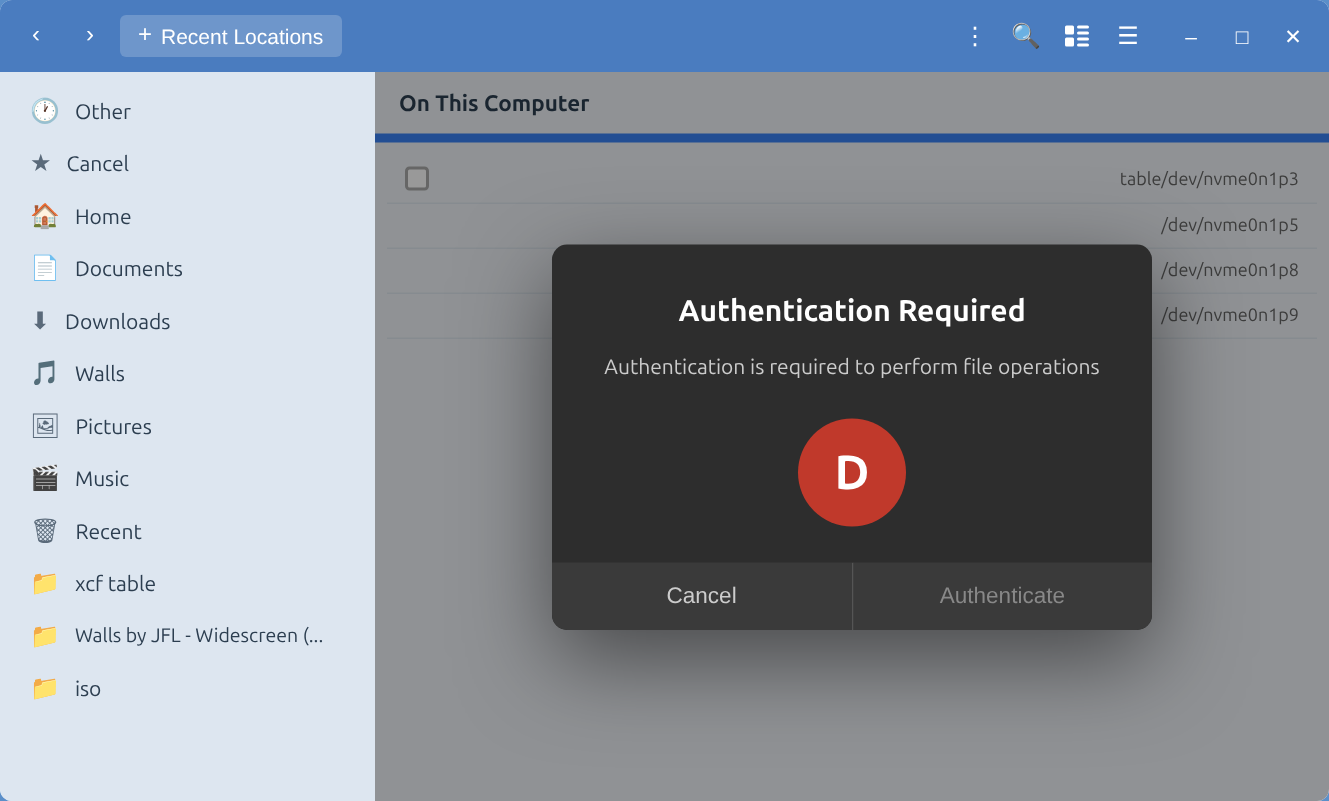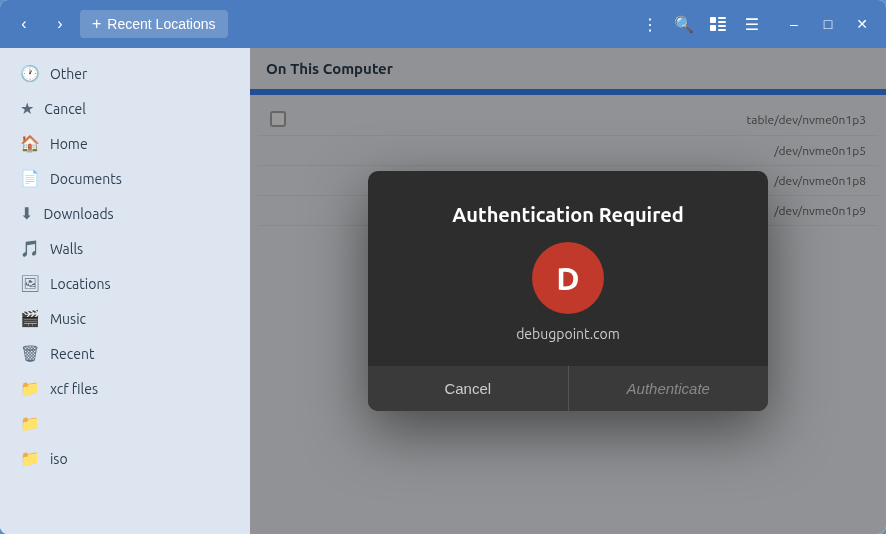--- a/index.html
+++ b/index.html
@@ -360,6 +360,7 @@
         <div class="modal">
           <div class="modal-body">
             <div class="modal-title">Authentication Required</div>
+            <div class="modal-desc">Authentication is required to perform file operations</div>
             <div class="modal-avatar">D</div>
             <div class="modal-username">debugpoint.com</div>
           </div>

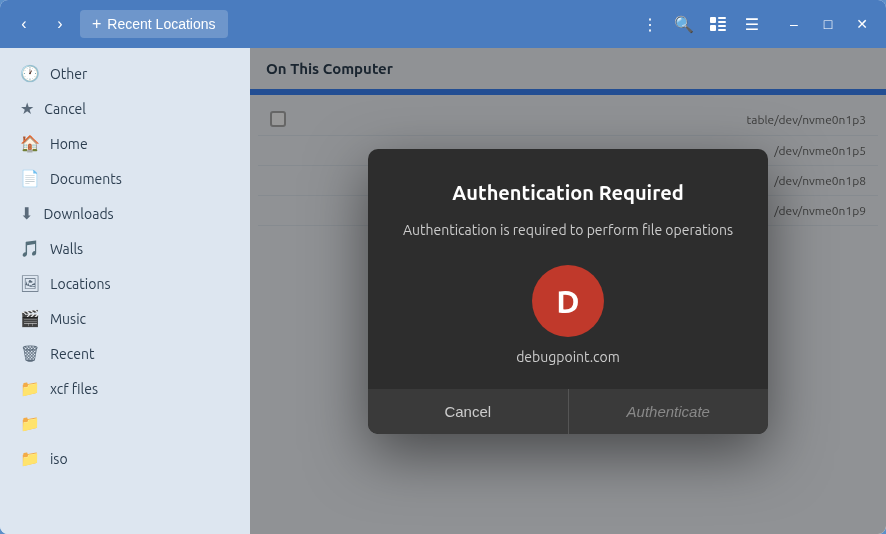--- a/index.html
+++ b/index.html
@@ -310,7 +310,7 @@
       </div>
       <div class="sidebar-item">
         <span class="sidebar-icon">🖼</span>
-        <span>Locations</span>
+        <span>Pictures</span>
       </div>
       <div class="sidebar-item">
         <span class="sidebar-icon">🎬</span>

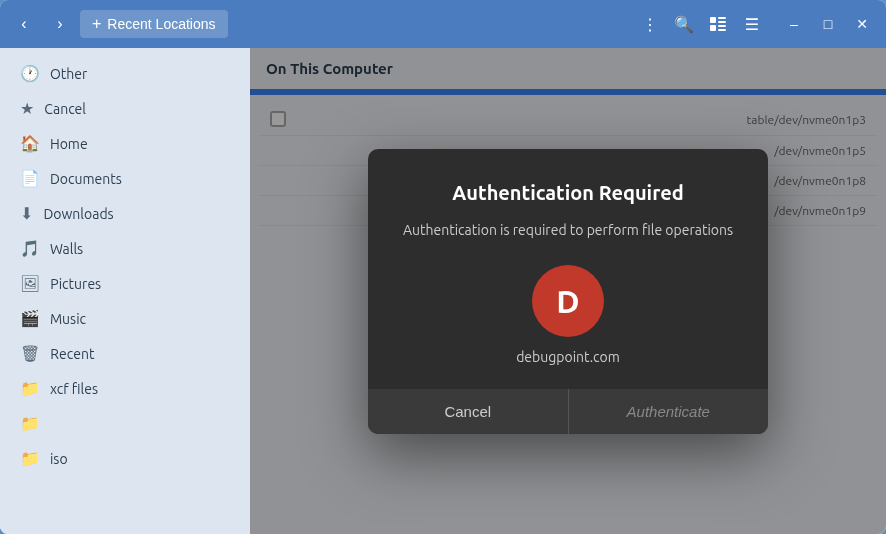--- a/index.html
+++ b/index.html
@@ -362,7 +362,6 @@
             <div class="modal-title">Authentication Required</div>
             <div class="modal-desc">Authentication is required to perform file operations</div>
             <div class="modal-avatar">D</div>
-            <div class="modal-username">debugpoint.com</div>
           </div>
           <div class="modal-footer">
             <button class="modal-footer-btn modal-cancel-btn">Cancel</button>

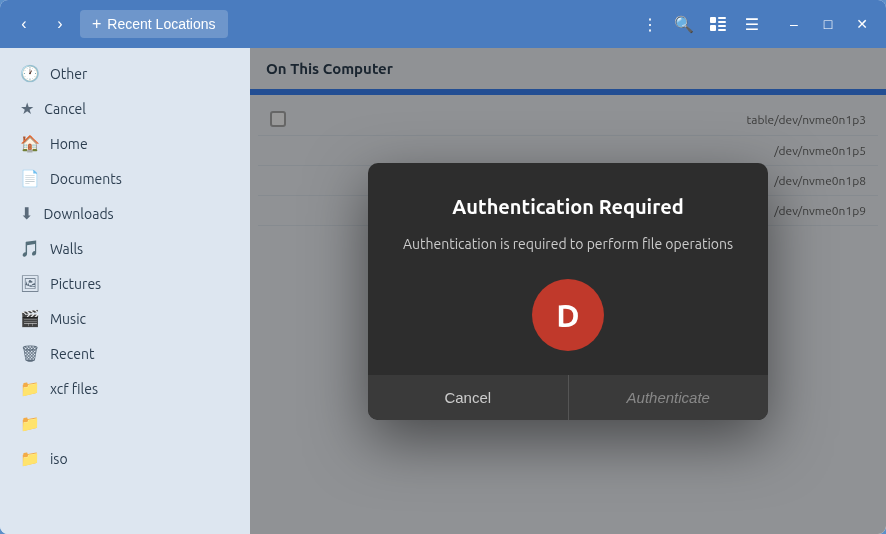--- a/index.html
+++ b/index.html
@@ -322,7 +322,7 @@
       </div>
       <div class="sidebar-item">
         <span class="sidebar-icon">📁</span>
-        <span>xcf files</span>
+        <span>xcf table</span>
       </div>
       <div class="sidebar-item">
         <span class="sidebar-icon">📁</span>

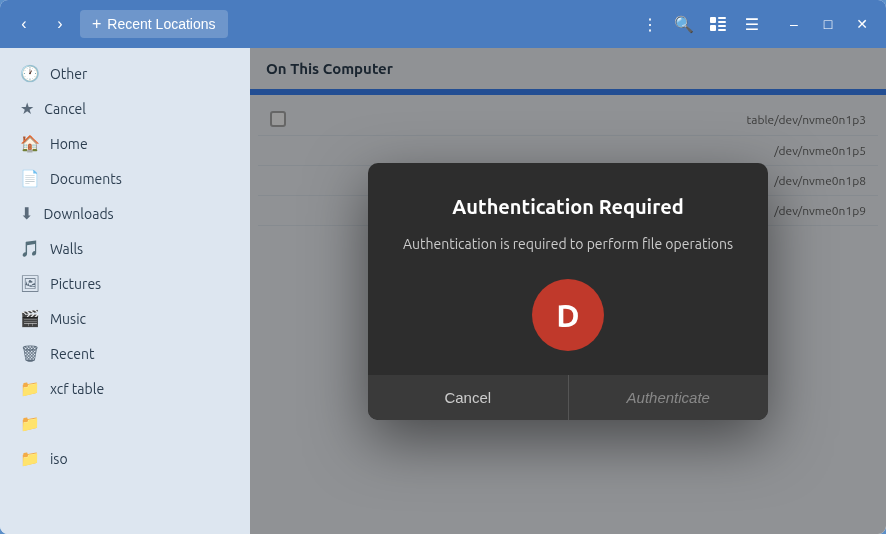--- a/index.html
+++ b/index.html
@@ -242,7 +242,6 @@
       color: #888;
       border-radius: 0 0 10px 0;
       border-left: 1px solid #555;
-      font-style: italic;
     }
   </style>
 </head>

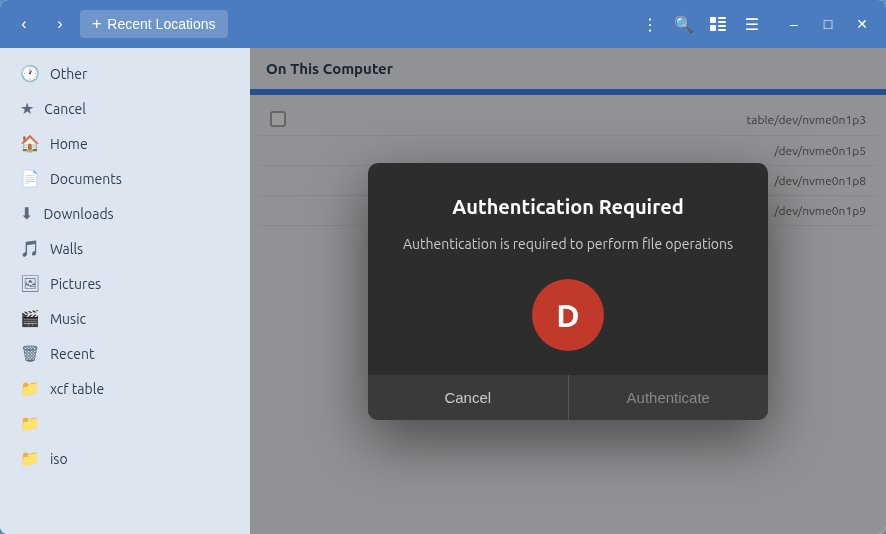--- a/index.html
+++ b/index.html
@@ -325,6 +325,7 @@
       </div>
       <div class="sidebar-item">
         <span class="sidebar-icon">📁</span>
+        <span style="font-size:13px;">Walls by JFL - Widescreen (...</span>
       </div>
       <div class="sidebar-item">
         <span class="sidebar-icon">📁</span>

